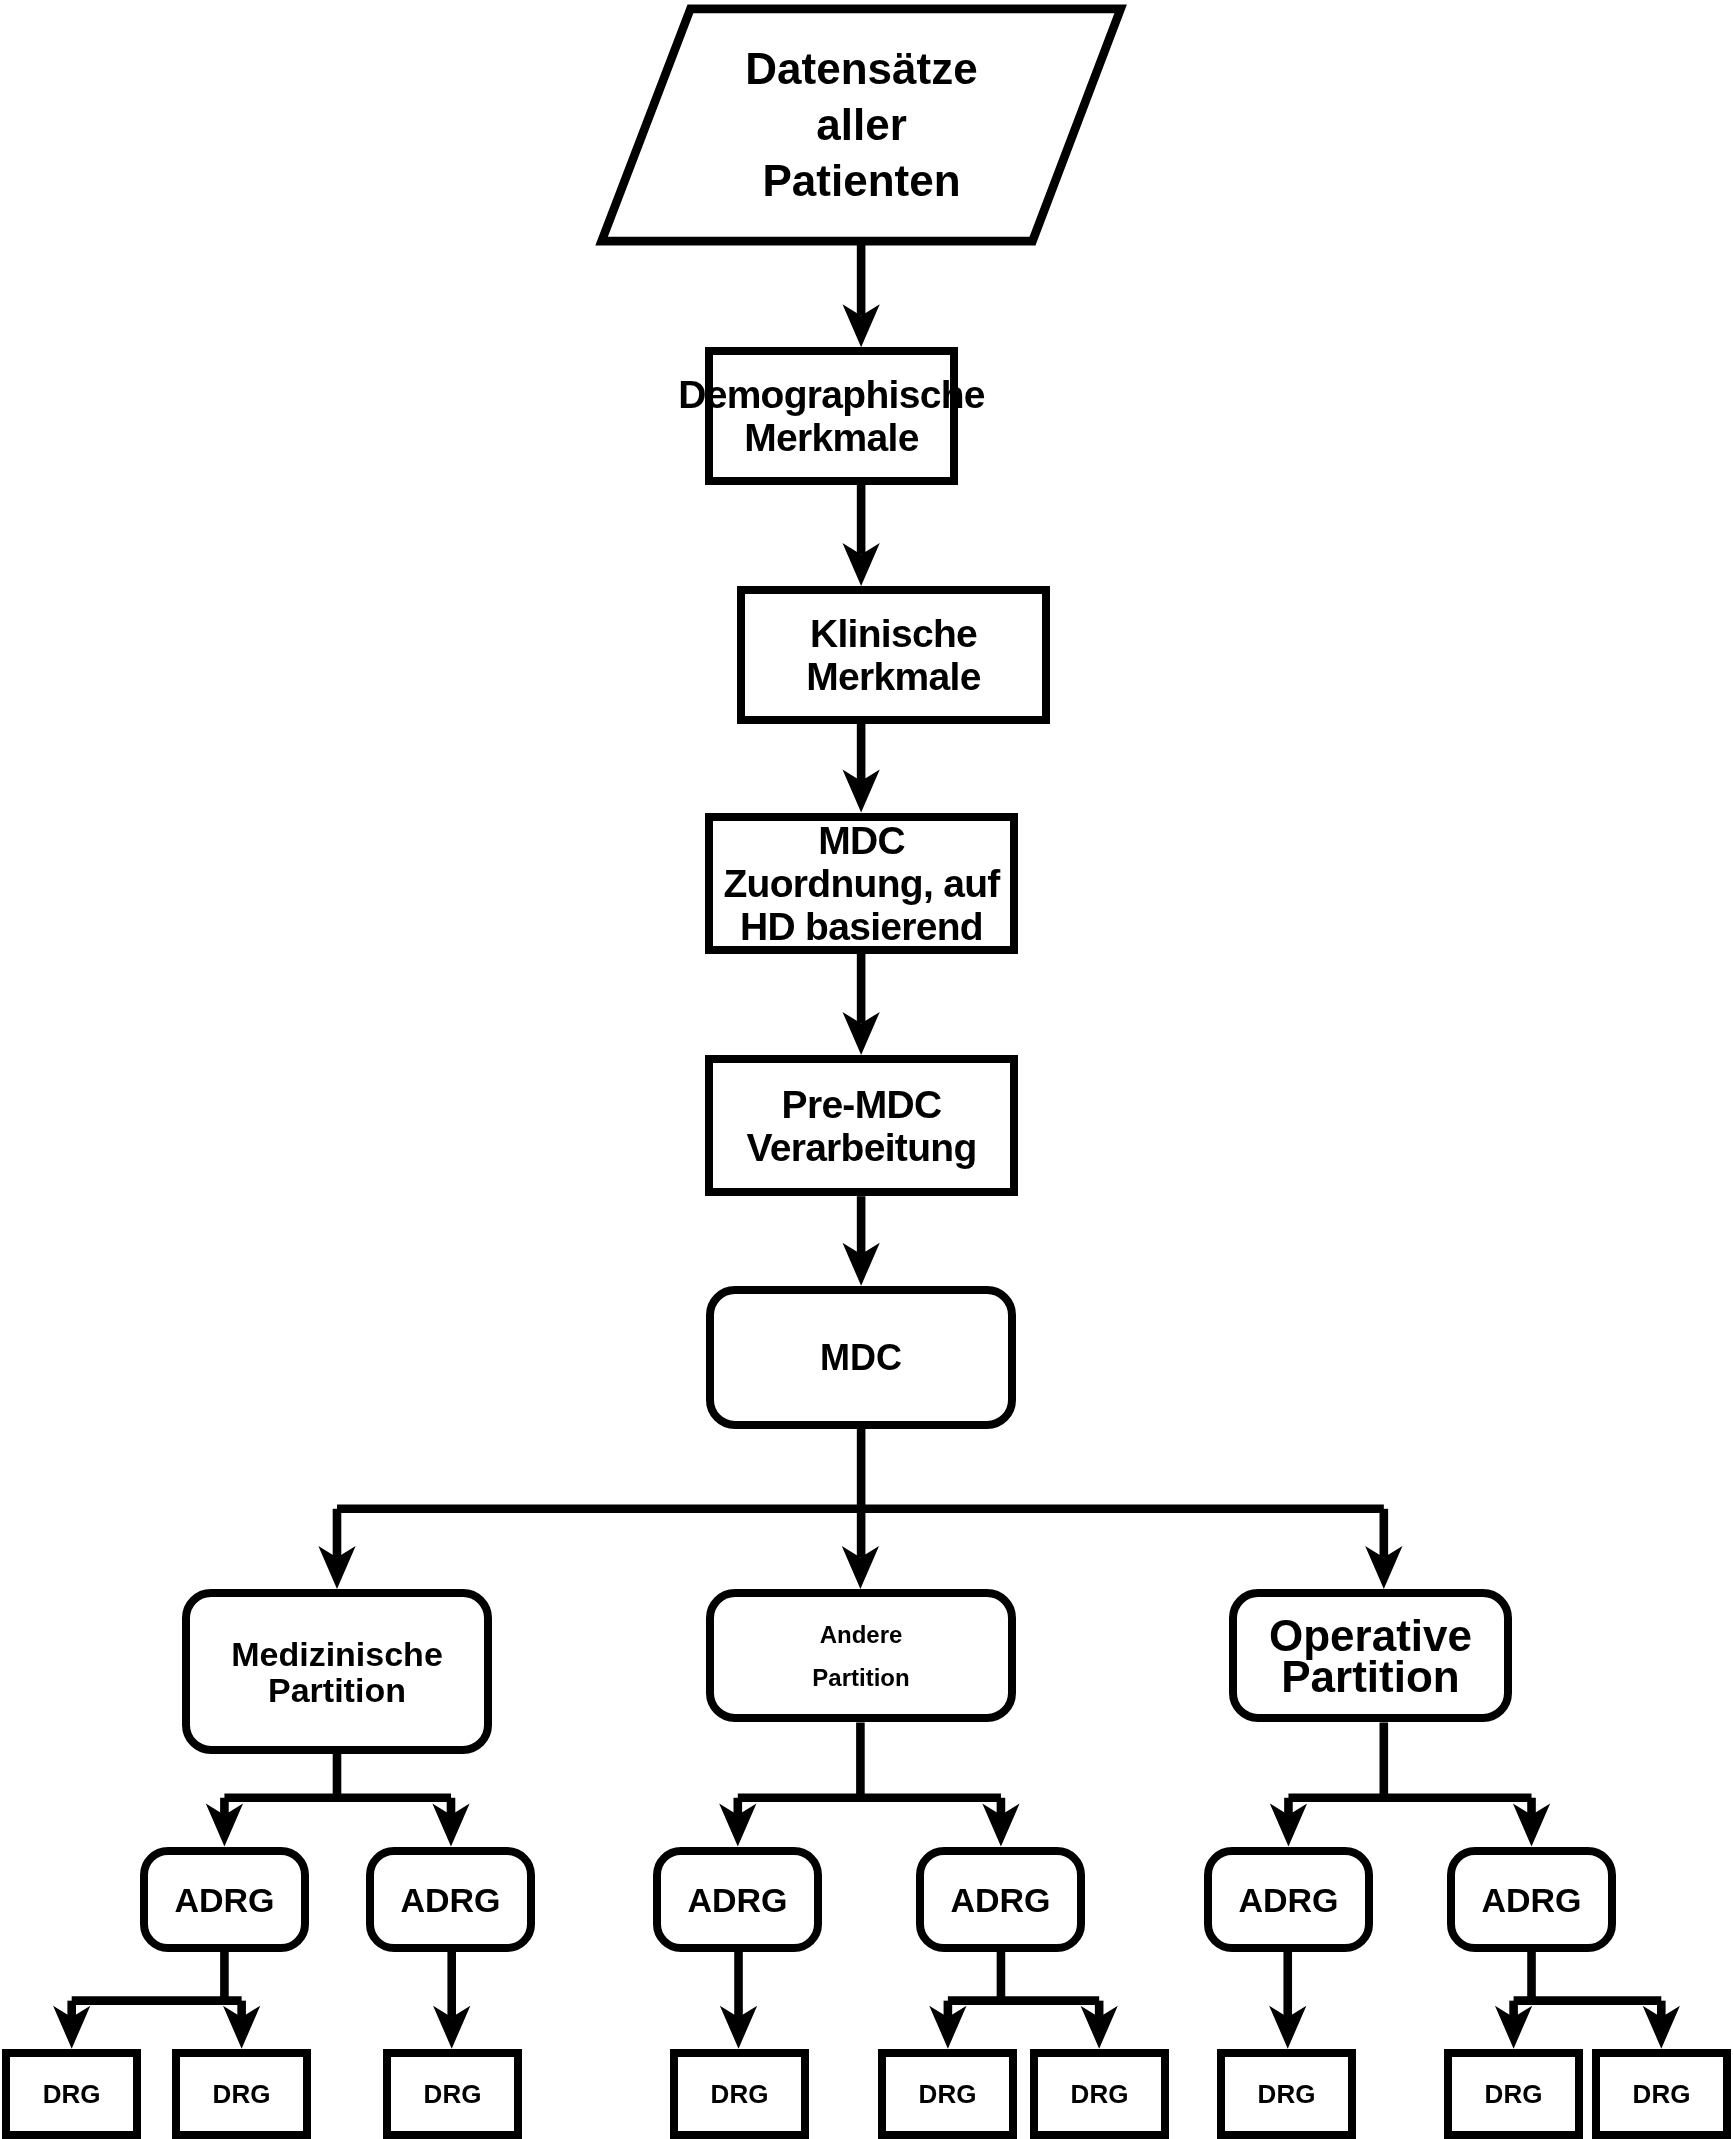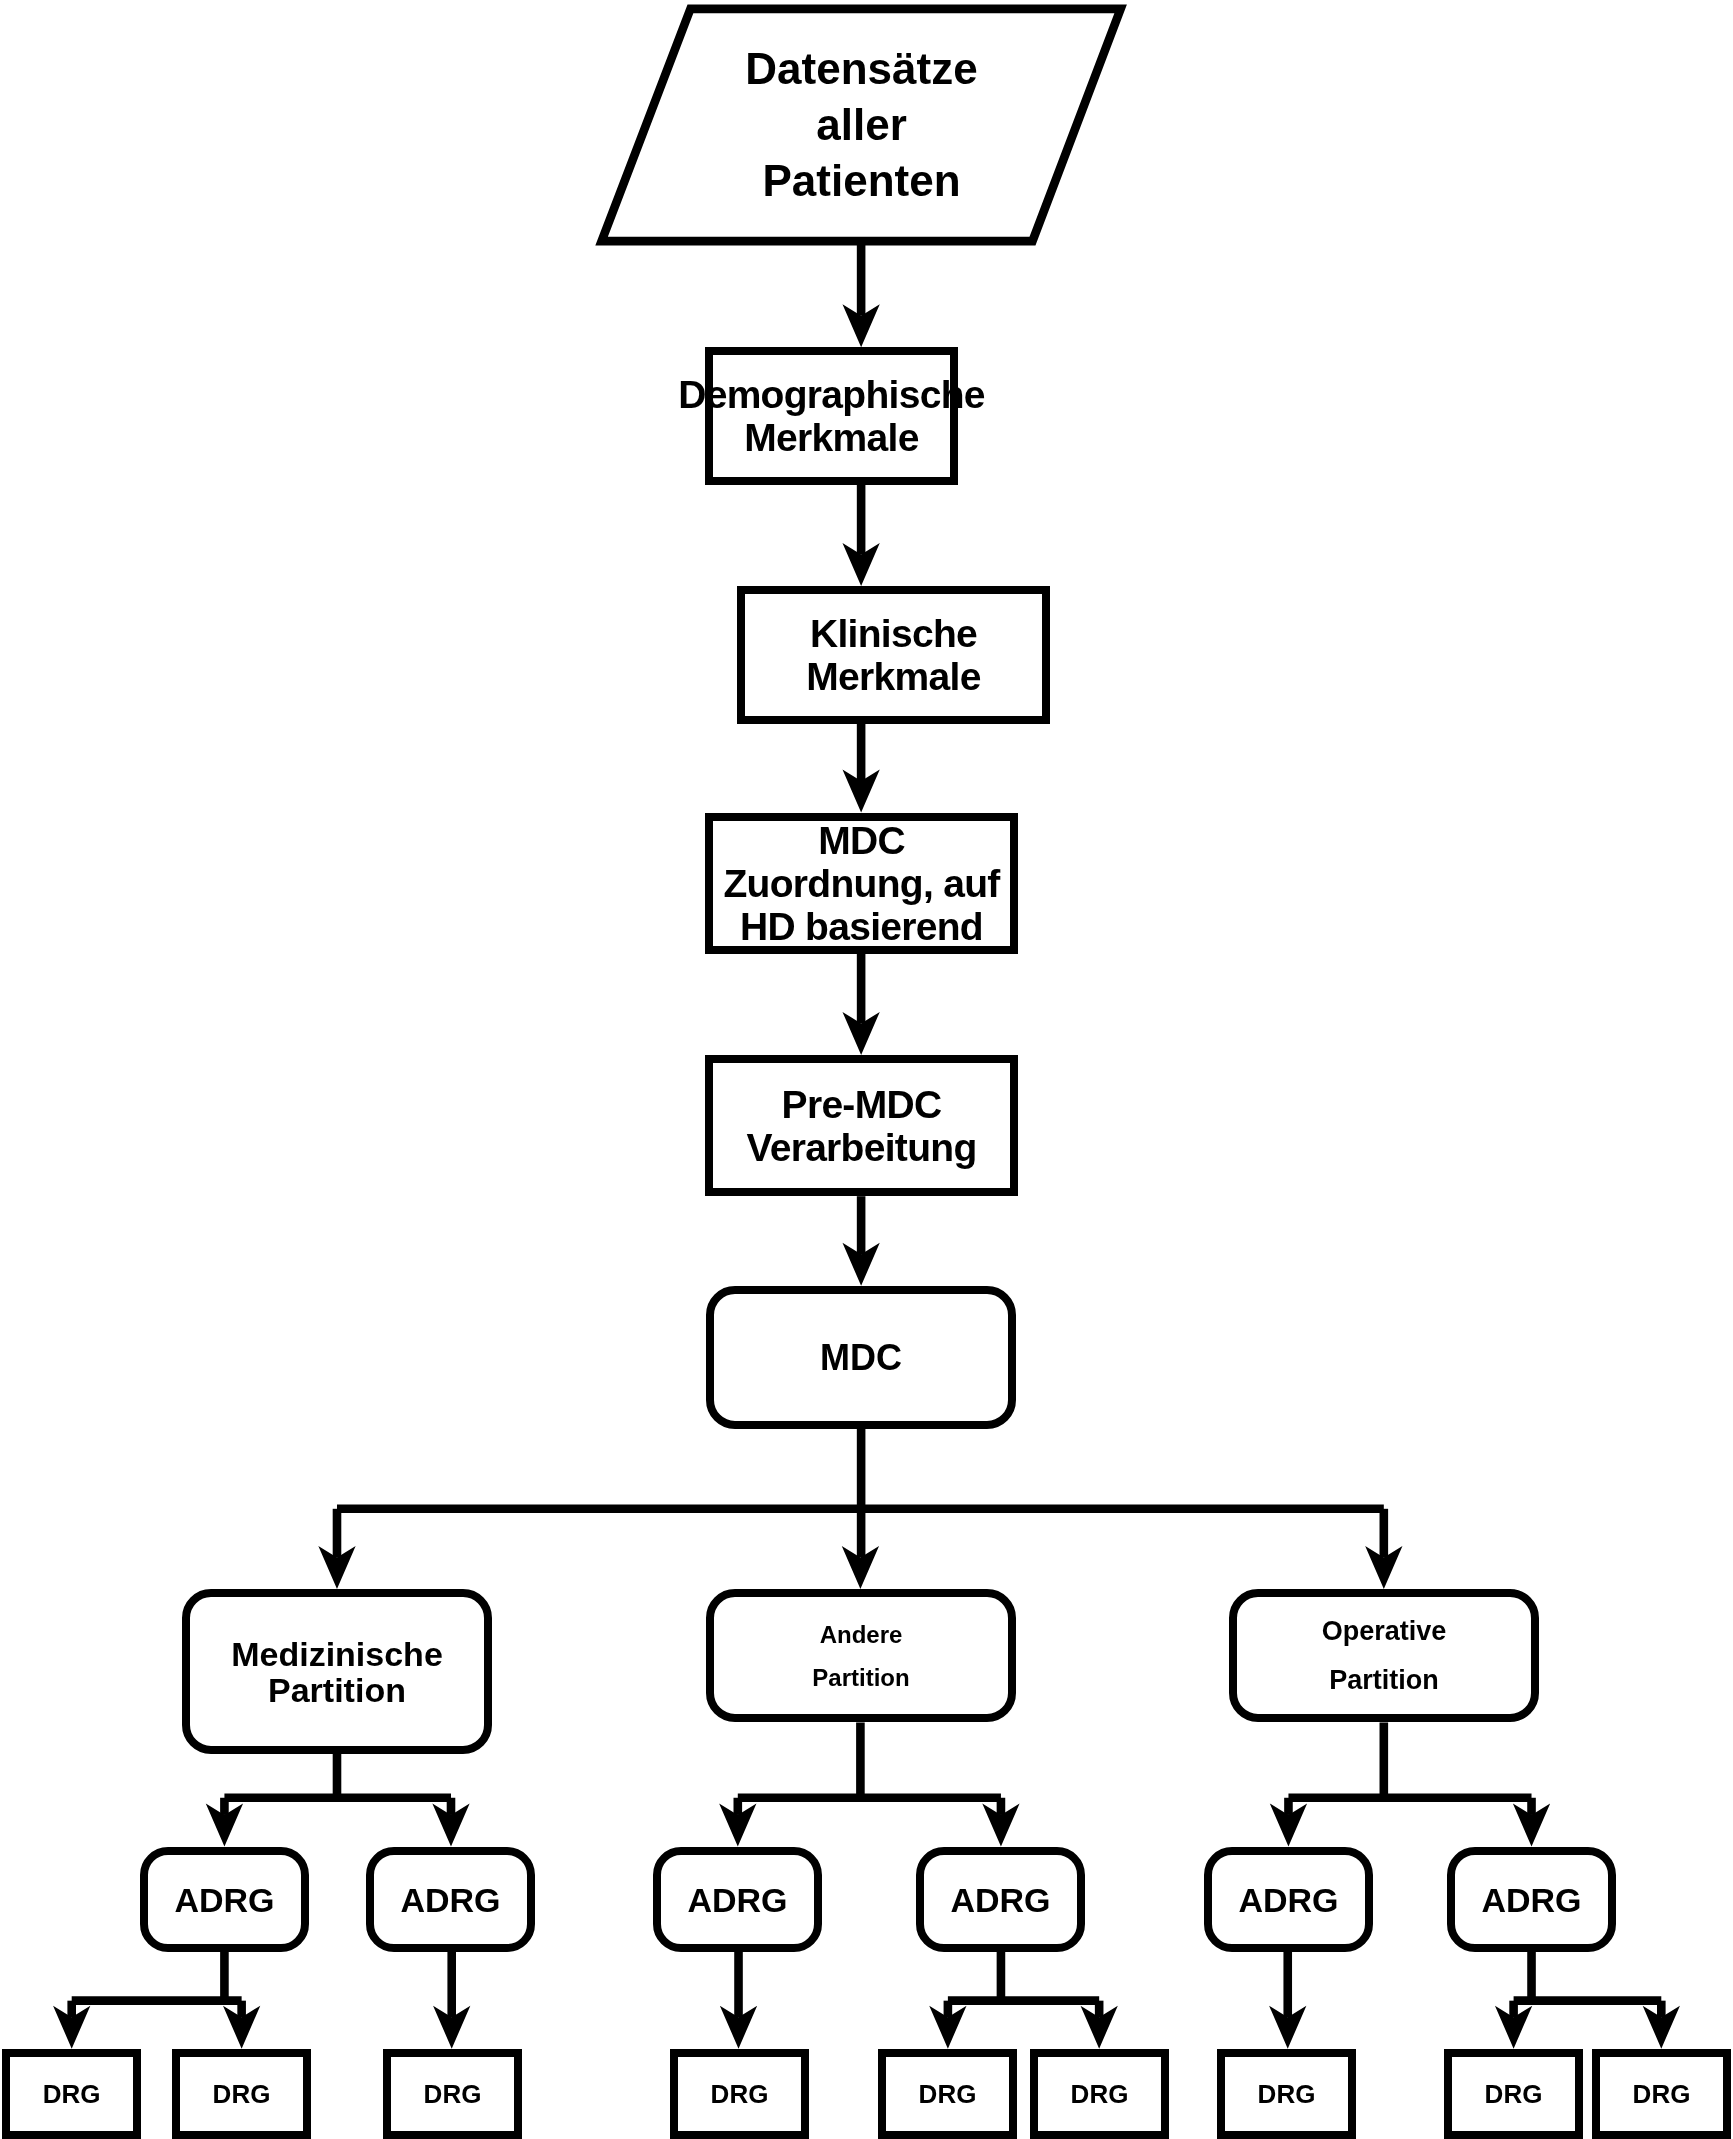--- a/index.html
+++ b/index.html
@@ -160,7 +160,7 @@
 Partition</span>
   </div>
 
-  <div class="node round-lg" style="left:1229px;top:1589px;width:310px;height:133px;font-size:27px;line-height:49px;">
+  <div class="node round-lg" style="left:1229px;top:1589px;width:283px;height:133px;font-size:44px;line-height:41px;">
     <span class="label">Operative
 Partition</span>
   </div>

